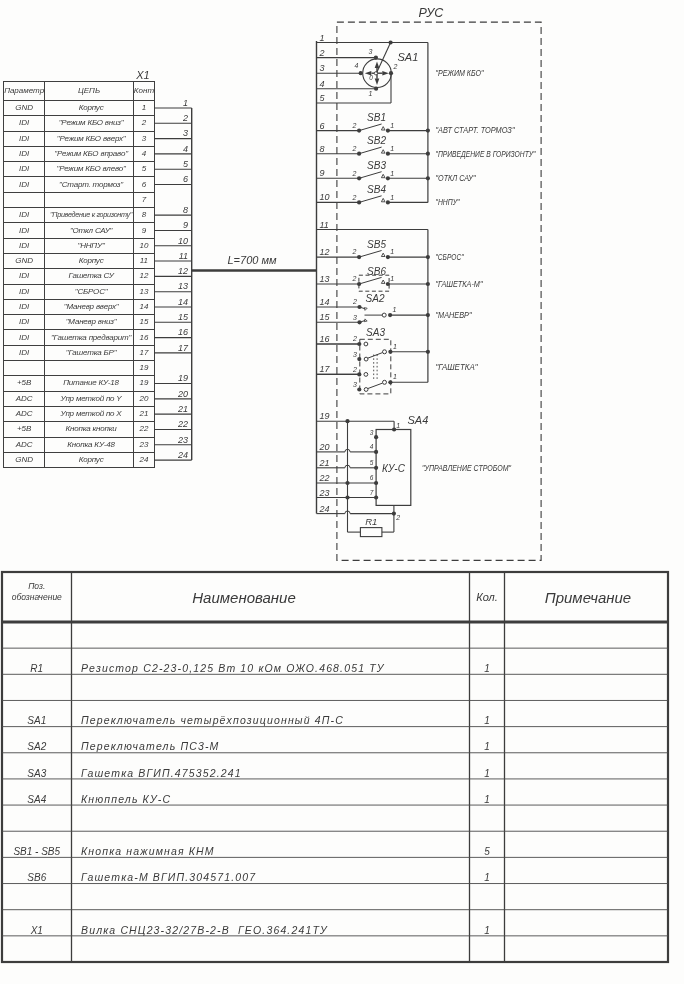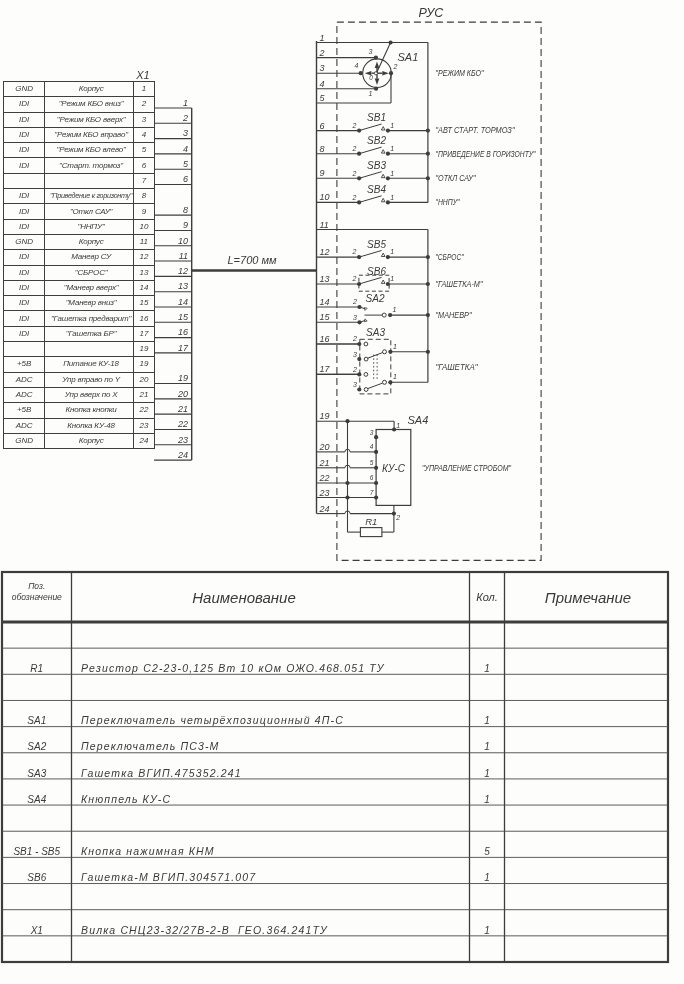--- a/index.html
+++ b/index.html
@@ -31,6 +31,11 @@
         <col style="width:21px">
       </colgroup>
 <tbody>
+        <tr class="h1">
+          <td>Параметр</td>
+          <td>ЦЕПЬ</td>
+          <td>Конт</td>
+        </tr>
 <tr>
           <td>GND</td>
           <td class="l">Корпус</td>

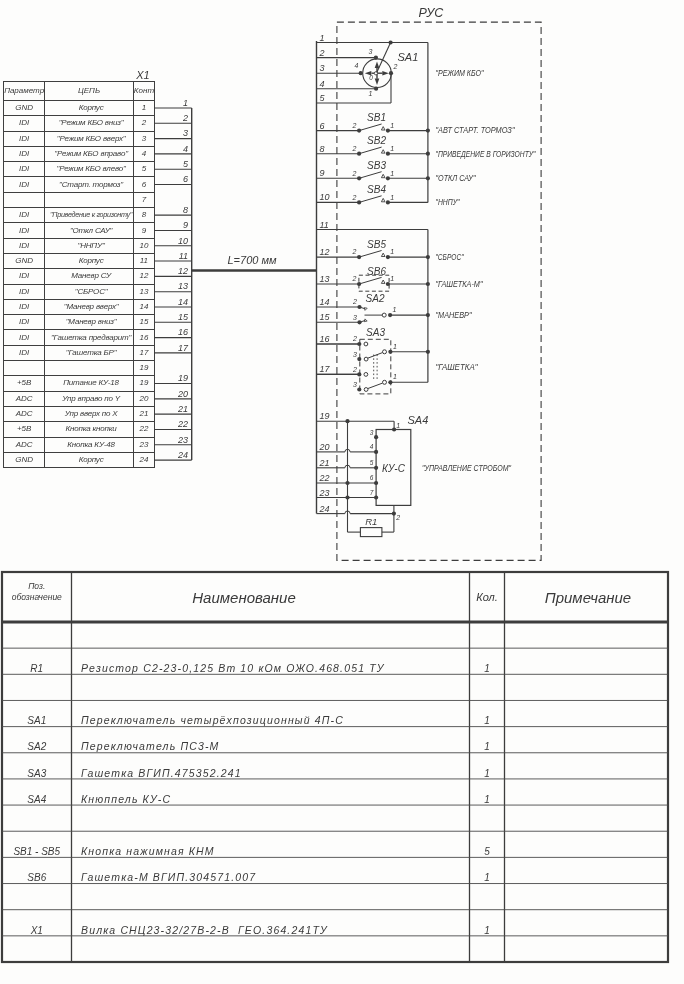--- a/index.html
+++ b/index.html
@@ -93,7 +93,7 @@
         </tr>
 <tr>
           <td>IDI</td>
-          <td class="l">Маневр СУ</td>
+          <td class="l">Гашетка СУ</td>
           <td class="c">12</td>
         </tr>
 <tr>

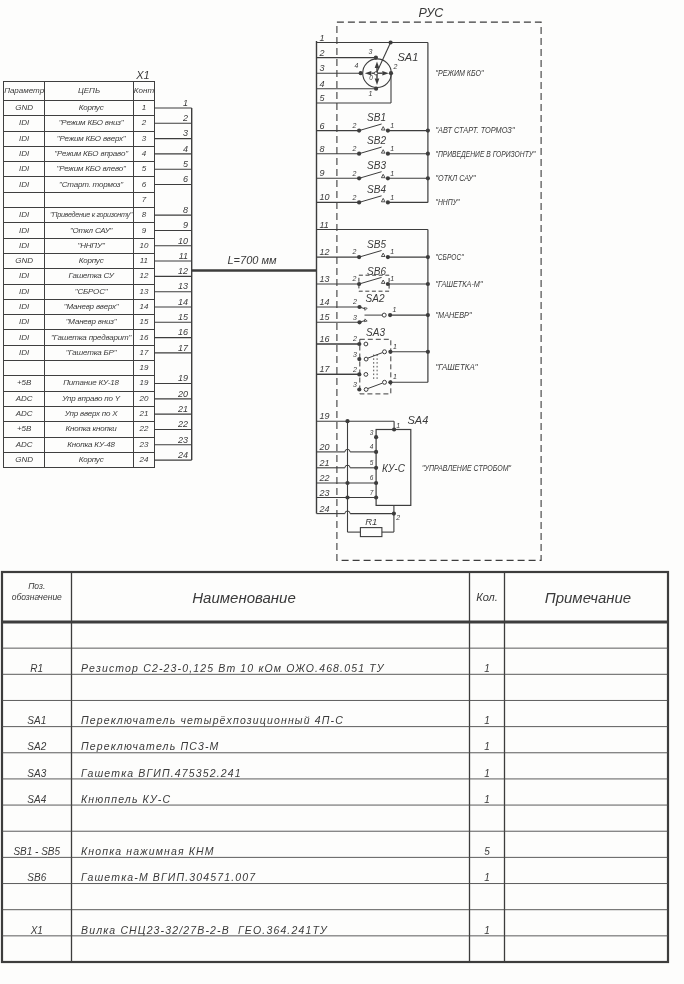--- a/index.html
+++ b/index.html
@@ -133,7 +133,7 @@
         </tr>
 <tr>
           <td>ADC</td>
-          <td class="l">Упр вправо по Y</td>
+          <td class="l">Упр меткой по Y</td>
           <td class="c">20</td>
         </tr>
 <tr>

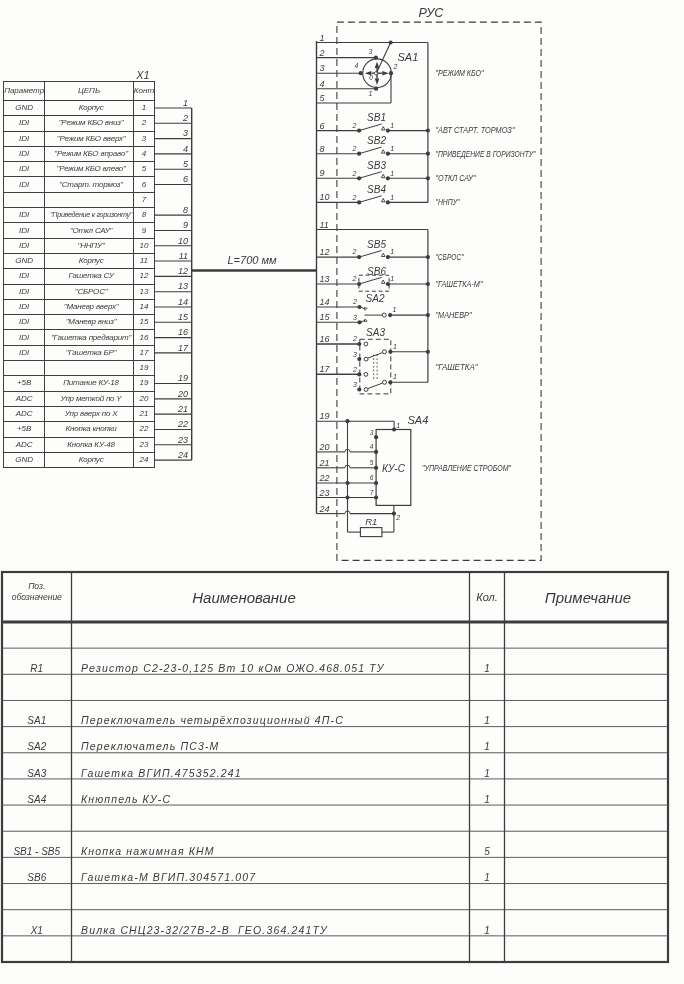--- a/index.html
+++ b/index.html
@@ -138,7 +138,7 @@
         </tr>
 <tr>
           <td>ADC</td>
-          <td class="l">Упр вверх по X</td>
+          <td class="l">Упр меткой по X</td>
           <td class="c">21</td>
         </tr>
 <tr>

